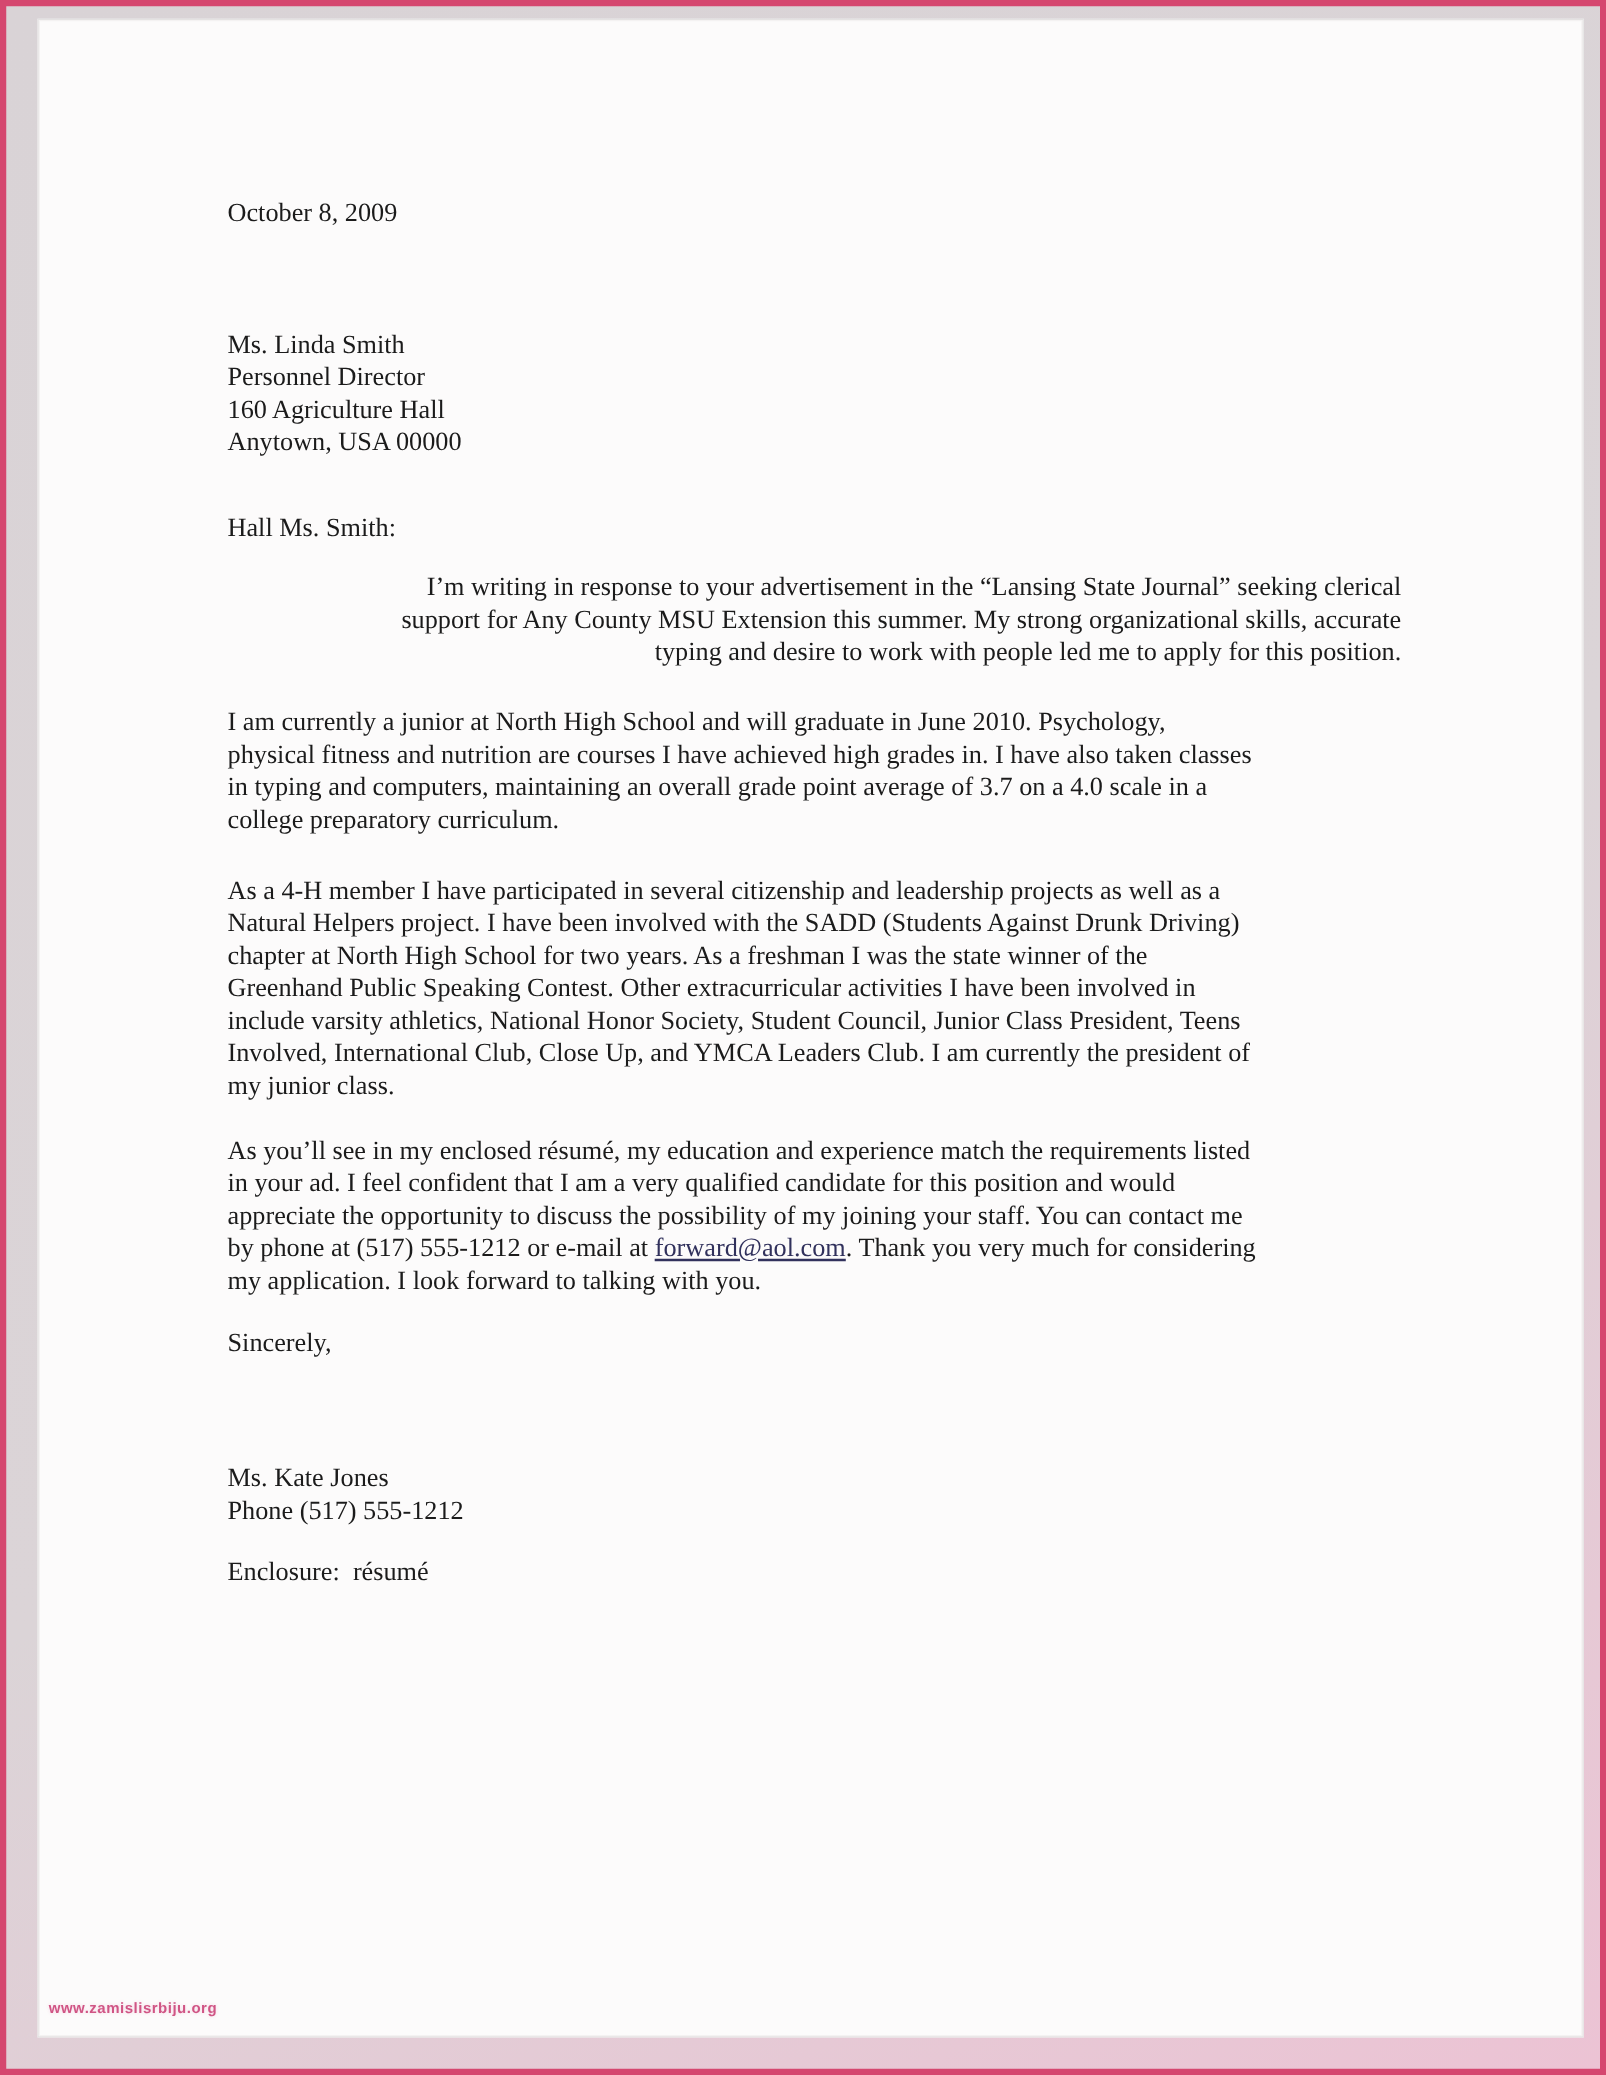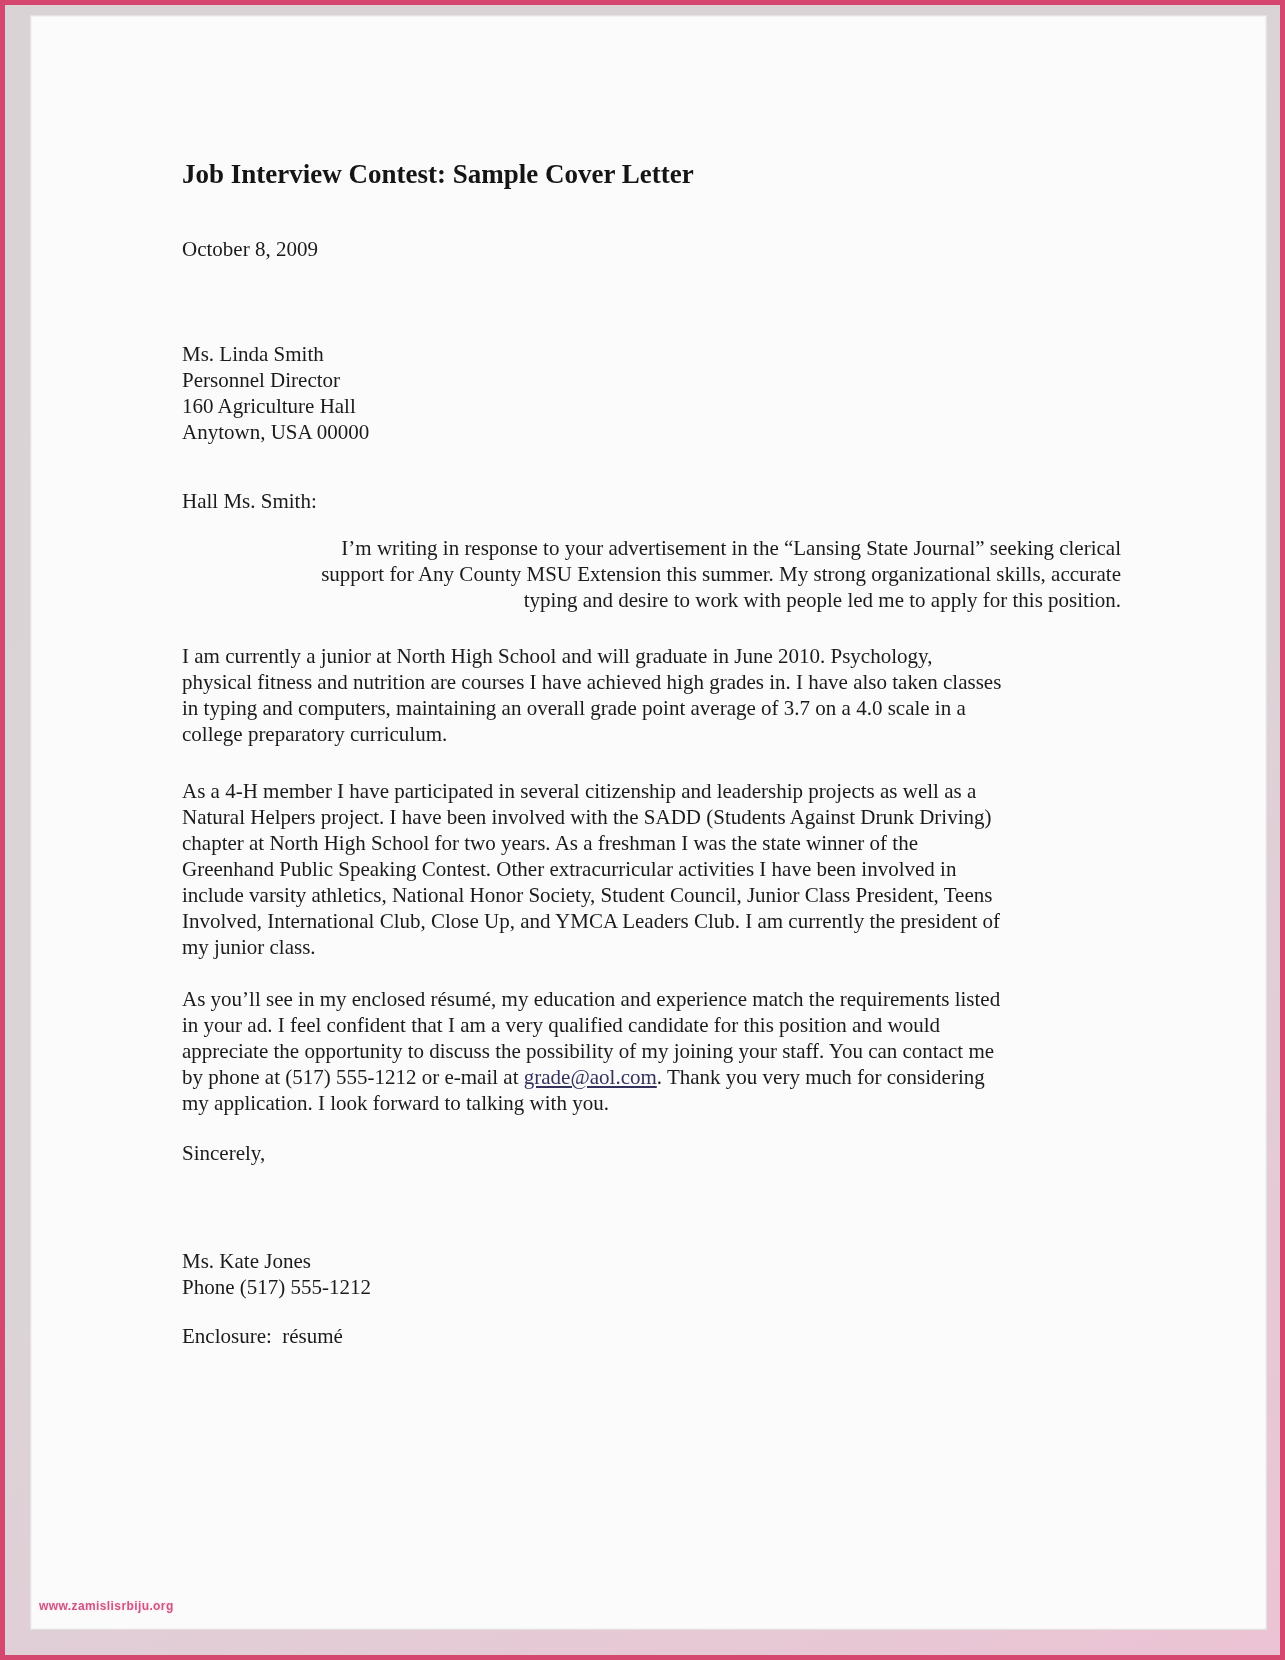--- a/index.html
+++ b/index.html
@@ -86,7 +86,6 @@
     <div class="page">
 
       <div class="content">
-        <h1 class="letter-title">Job Interview Contest: Sample Cover Letter</h1>
 
 
         <p class="letter-date">October 8, 2009</p>

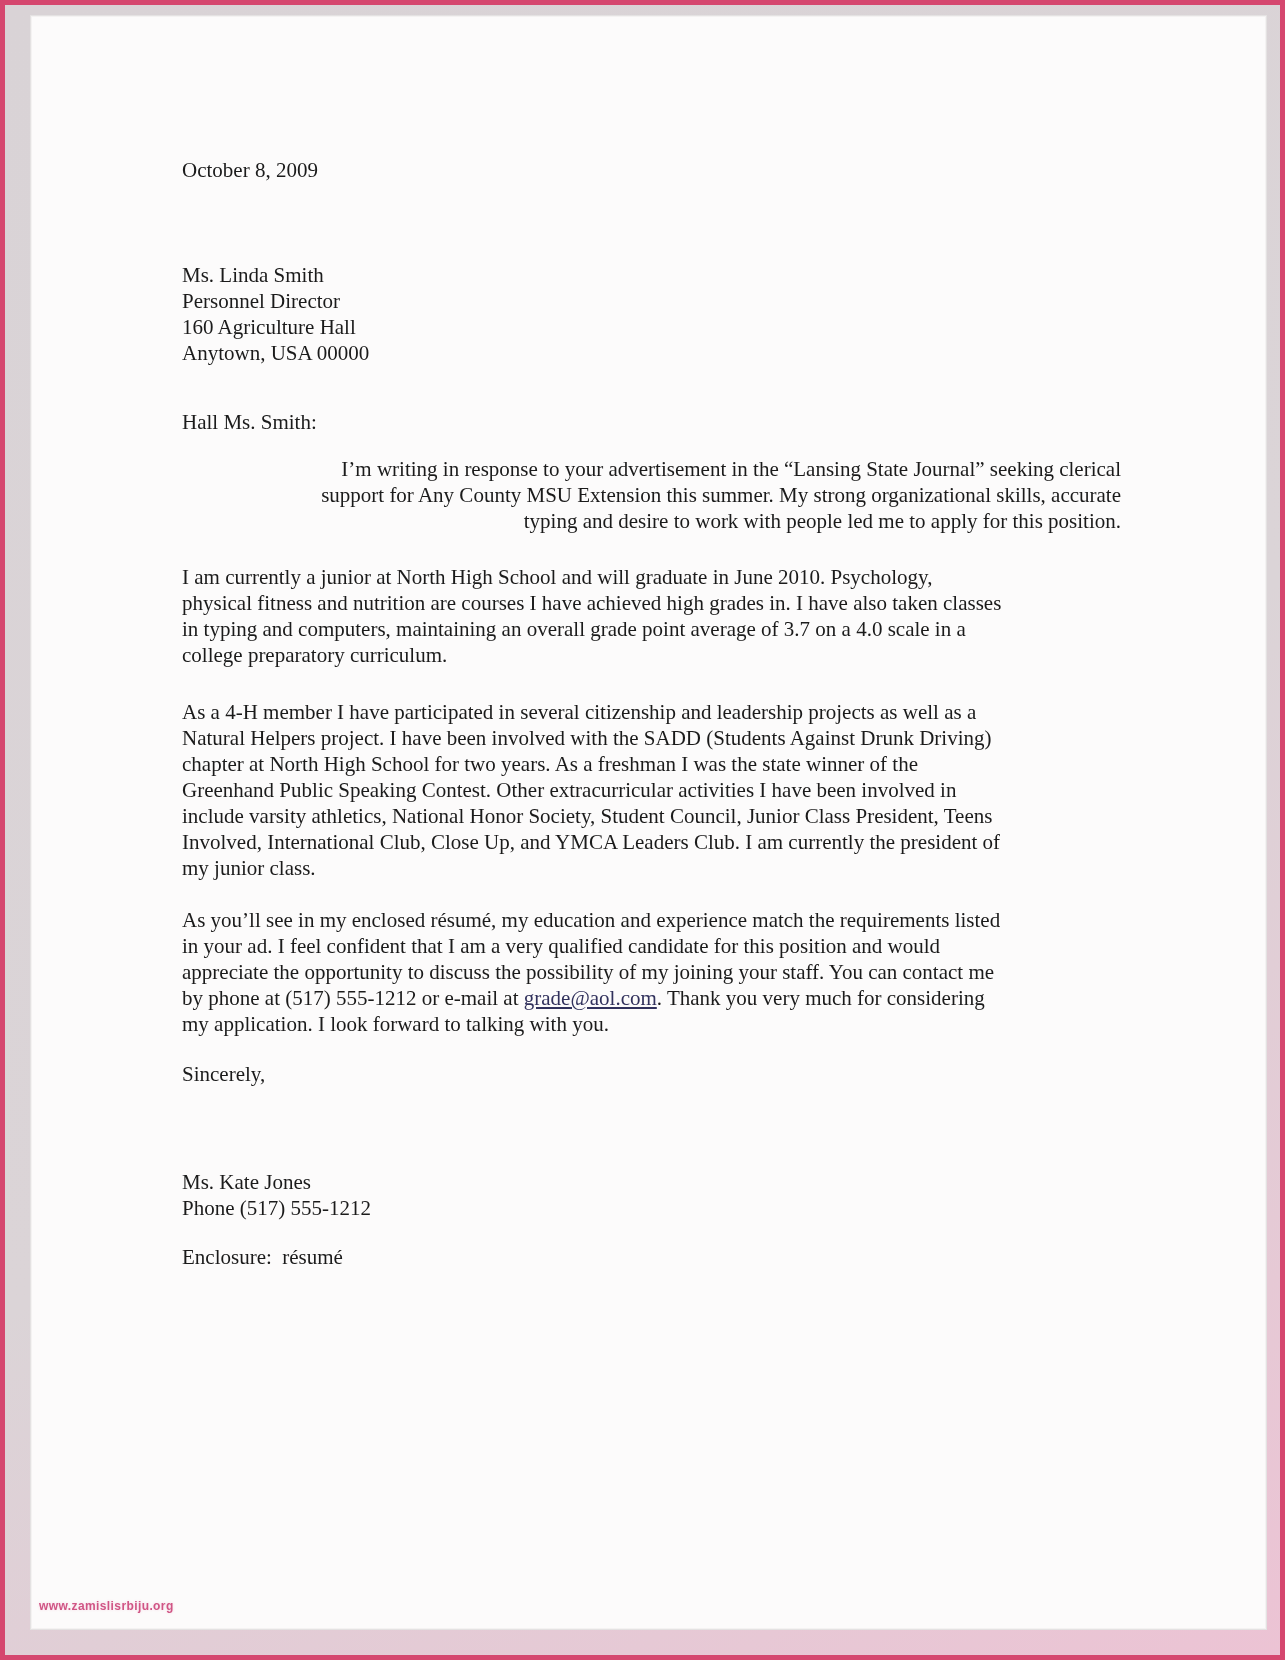--- a/index.html
+++ b/index.html
@@ -117,7 +117,7 @@
         <p class="para-4"><span>As you’ll see in my enclosed résumé, my education and experience match the requirements listed
 in your ad. I feel confident that I am a very qualified candidate for this position and would
 appreciate the opportunity to discuss the possibility of my joining your staff. You can contact me
-by phone at (517) 555-1212 or e-mail at </span><a class="email-link">grade@aol.com</a><span>. Thank you very much for considering
+by phone at (517) 555-1212 or e-mail at </span><a class="email-link">forward@aol.com</a><span>. Thank you very much for considering
 my application. I look forward to talking with you.</span></p>
 
         <p class="closing">Sincerely,</p>

